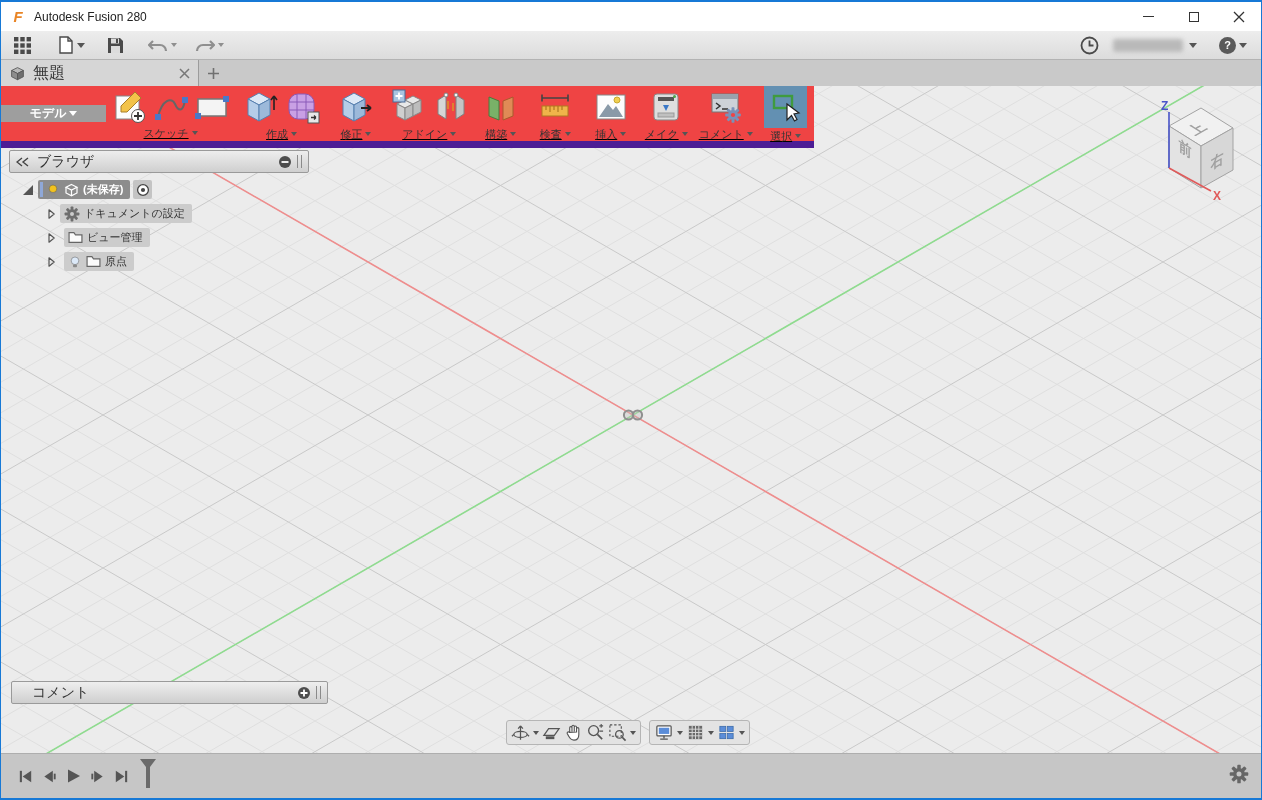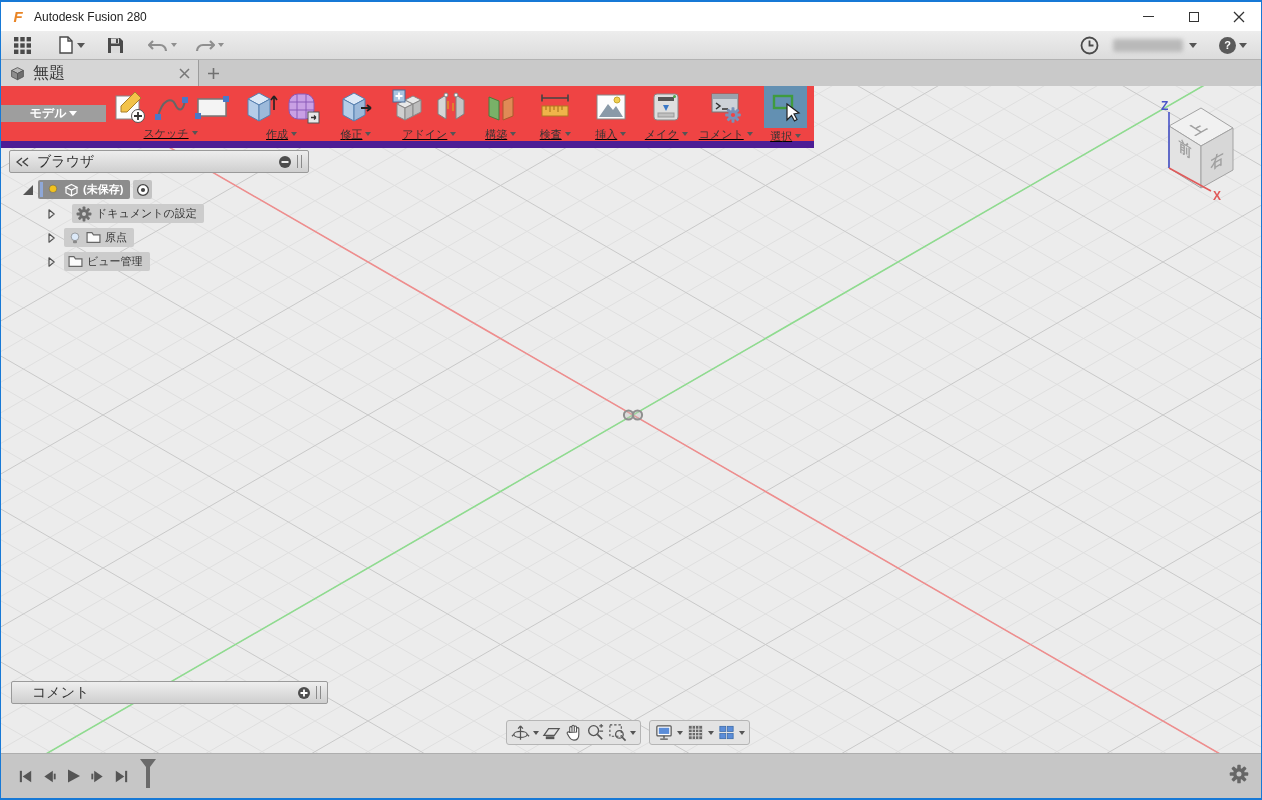--- a/index.html
+++ b/index.html
@@ -610,7 +610,7 @@
           <svg width="12" height="12" viewBox="-4 -6 10 12">
               <use href="#caret-r"></use>
             </svg>
-          <span class="chip" style="margin-left:14px">
+          <span class="chip" style="margin-left:2px">
             <svg width="16" height="16" viewBox="-8 -8 16 16" style="color:#6e6e6e">
                 <use href="#gear8"></use>
               </svg>

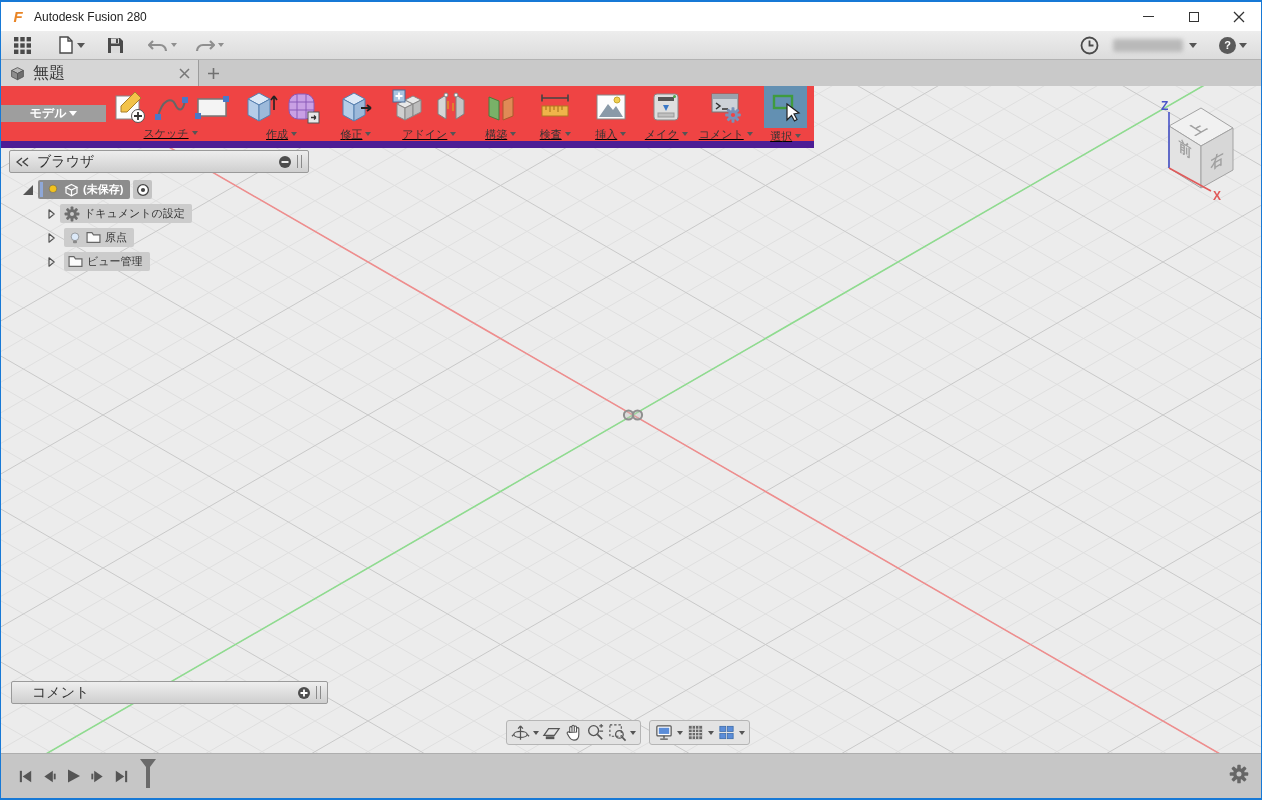--- a/index.html
+++ b/index.html
@@ -623,6 +623,18 @@
               <use href="#caret-r"></use>
             </svg>
           <span class="chip" style="margin-left:6px">
+            <svg width="15" height="13" viewBox="-7 -5.5 14 12">
+                <use href="#folder"></use>
+              </svg>
+            <span>ビュー管理</span>
+          </span>
+        </div>
+
+        <div class="tree-row" style="margin-left:37px">
+          <svg width="12" height="12" viewBox="-4 -6 10 12">
+              <use href="#caret-r"></use>
+            </svg>
+          <span class="chip" style="margin-left:6px">
             <svg width="14" height="16" viewBox="-7 -8 14 16" style="color:#dce9f8">
               <use href="#bulb"></use>
             </svg>
@@ -630,18 +642,6 @@
                 <use href="#folder"></use>
               </svg>
             <span>原点</span>
-          </span>
-        </div>
-
-        <div class="tree-row" style="margin-left:37px">
-          <svg width="12" height="12" viewBox="-4 -6 10 12">
-              <use href="#caret-r"></use>
-            </svg>
-          <span class="chip" style="margin-left:6px">
-            <svg width="15" height="13" viewBox="-7 -5.5 14 12">
-                <use href="#folder"></use>
-              </svg>
-            <span>ビュー管理</span>
           </span>
         </div>
       </div>

